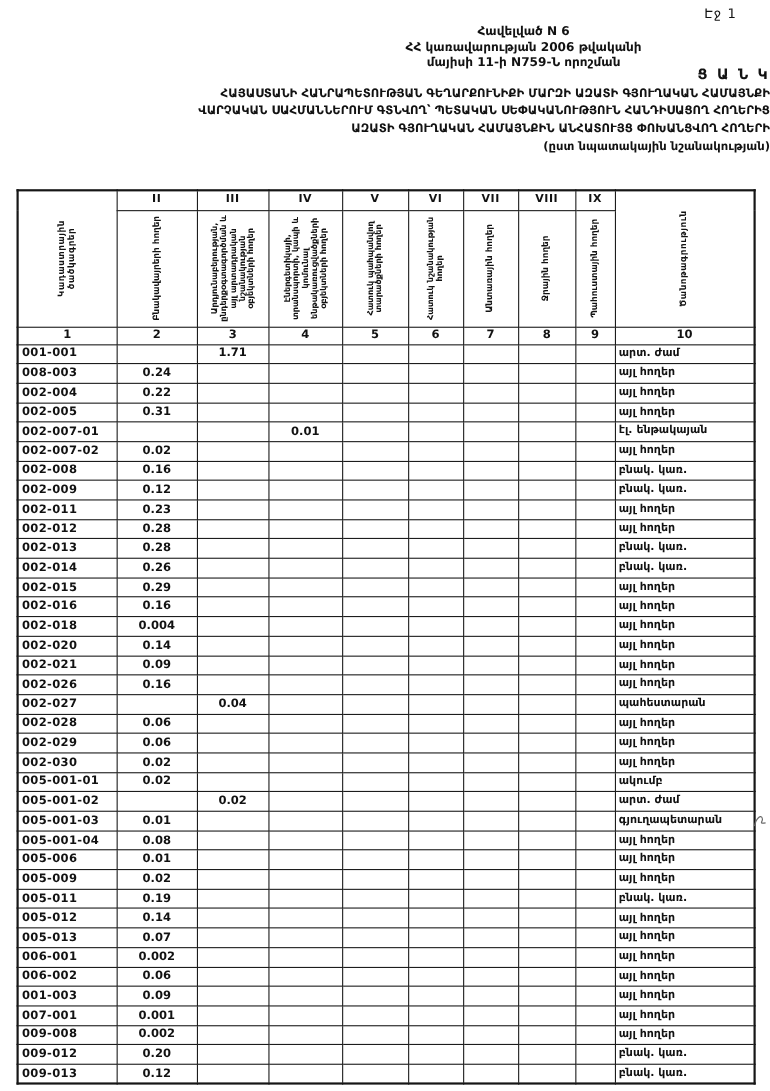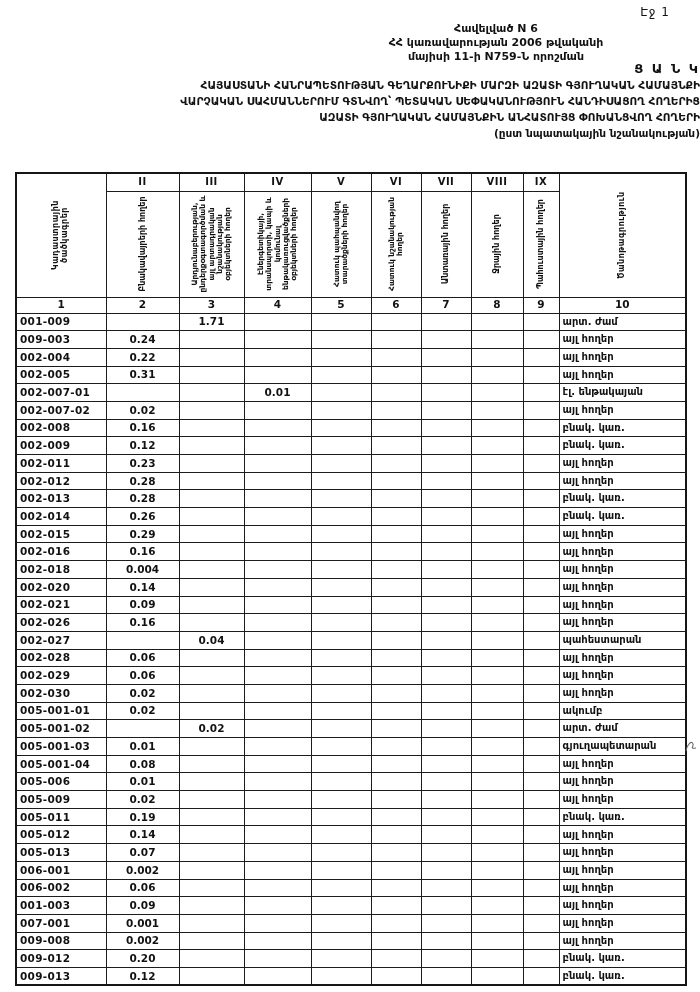--- a/index.html
+++ b/index.html
@@ -17,7 +17,7 @@
     font-size:12px;font-weight:400;letter-spacing:1px;
   }
   .appendix-block{
-    position:absolute;top:22px;right:4px;width:400px;
+    position:absolute;top:22px;right:24px;width:400px;
     text-align:center;font-size:11px;font-weight:700;line-height:1.25;
   }
   

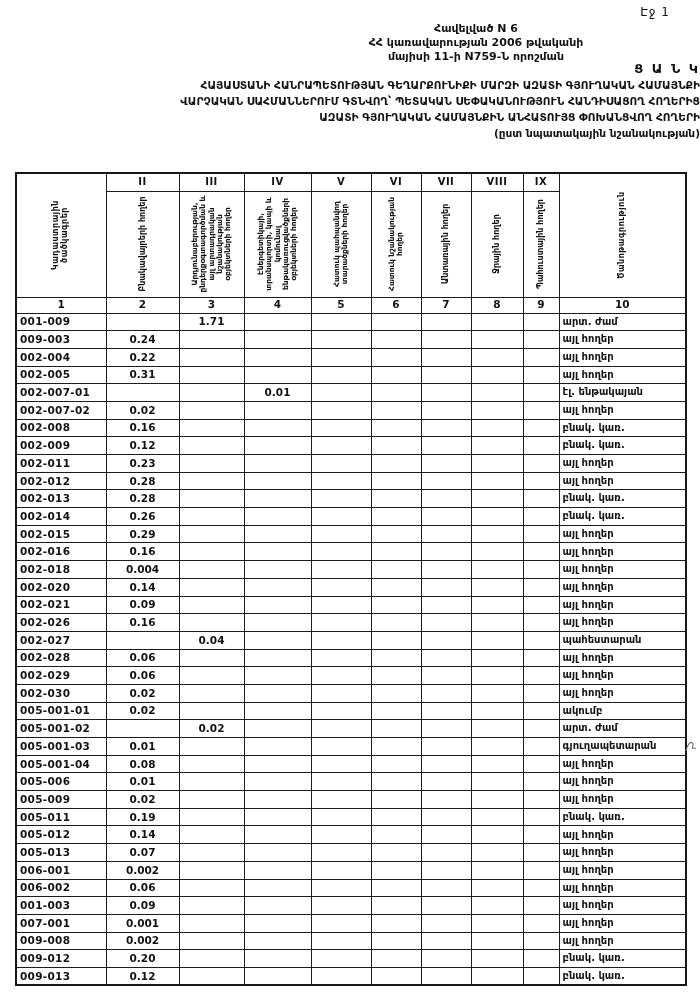--- a/index.html
+++ b/index.html
@@ -150,7 +150,7 @@
   </thead>
   <tbody>
       <tr>
-        <td class="code">001-009</td>
+        <td class="code">001-001</td>
         <td class="val"></td>
         <td class="val">1.71</td>
         <td class="val"></td>

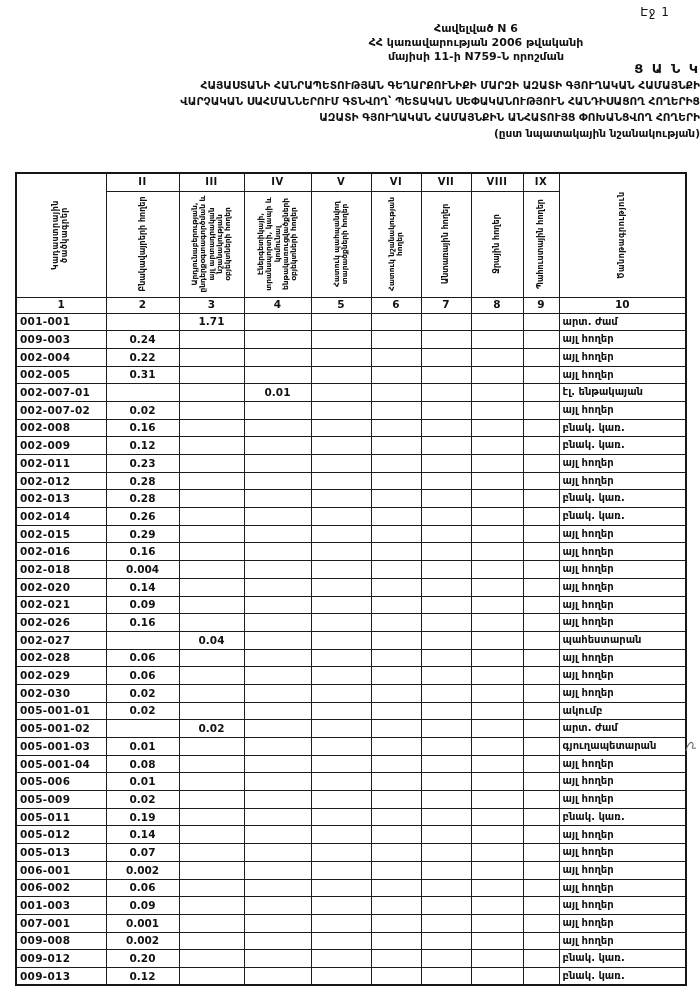--- a/index.html
+++ b/index.html
@@ -162,7 +162,7 @@
         <td class="note">արտ. ժամ</td>
       </tr>
       <tr>
-        <td class="code">009-003</td>
+        <td class="code">008-003</td>
         <td class="val">0.24</td>
         <td class="val"></td>
         <td class="val"></td>

